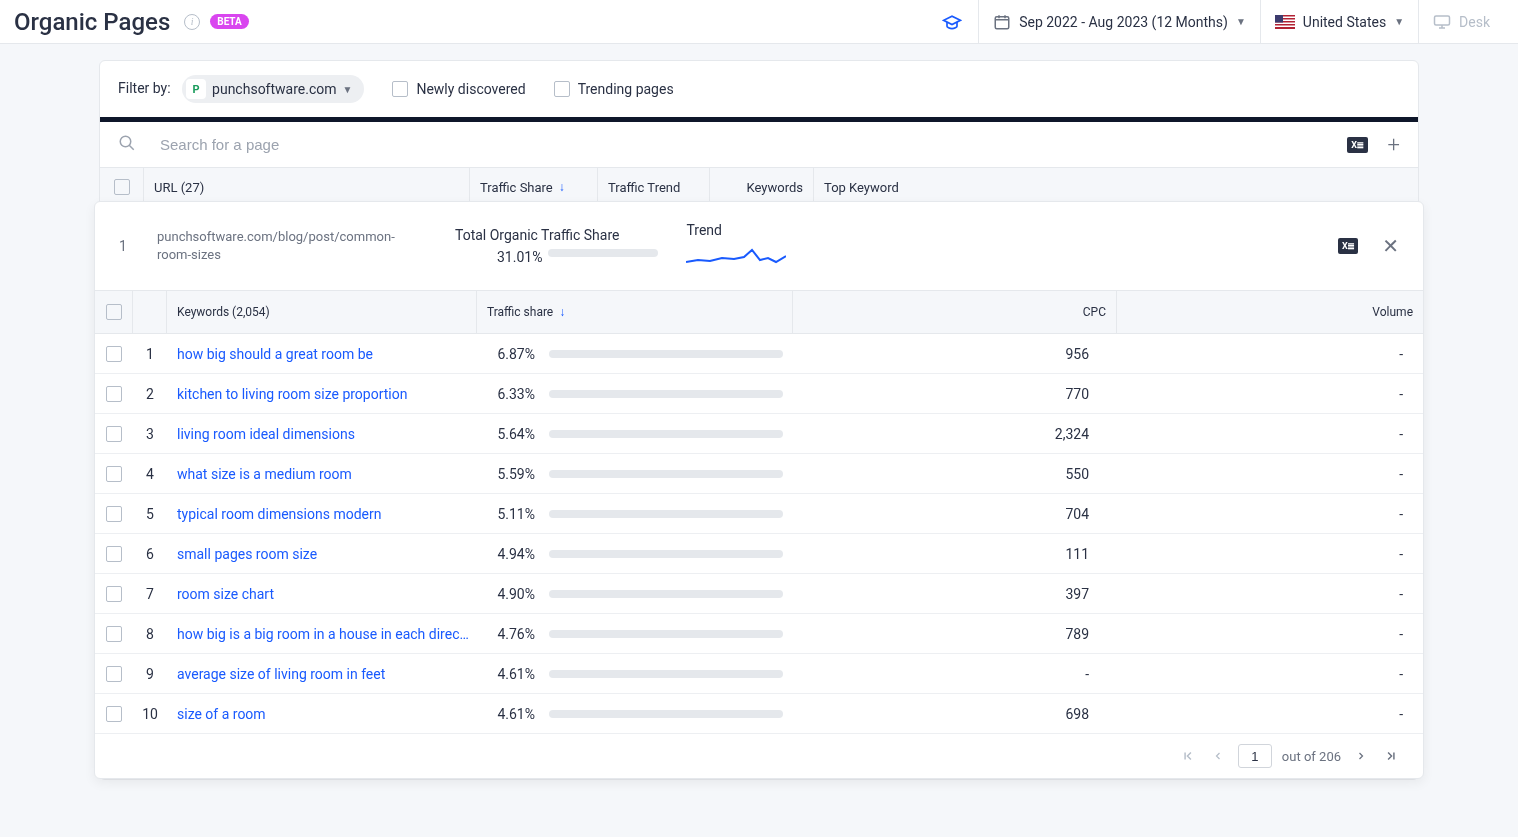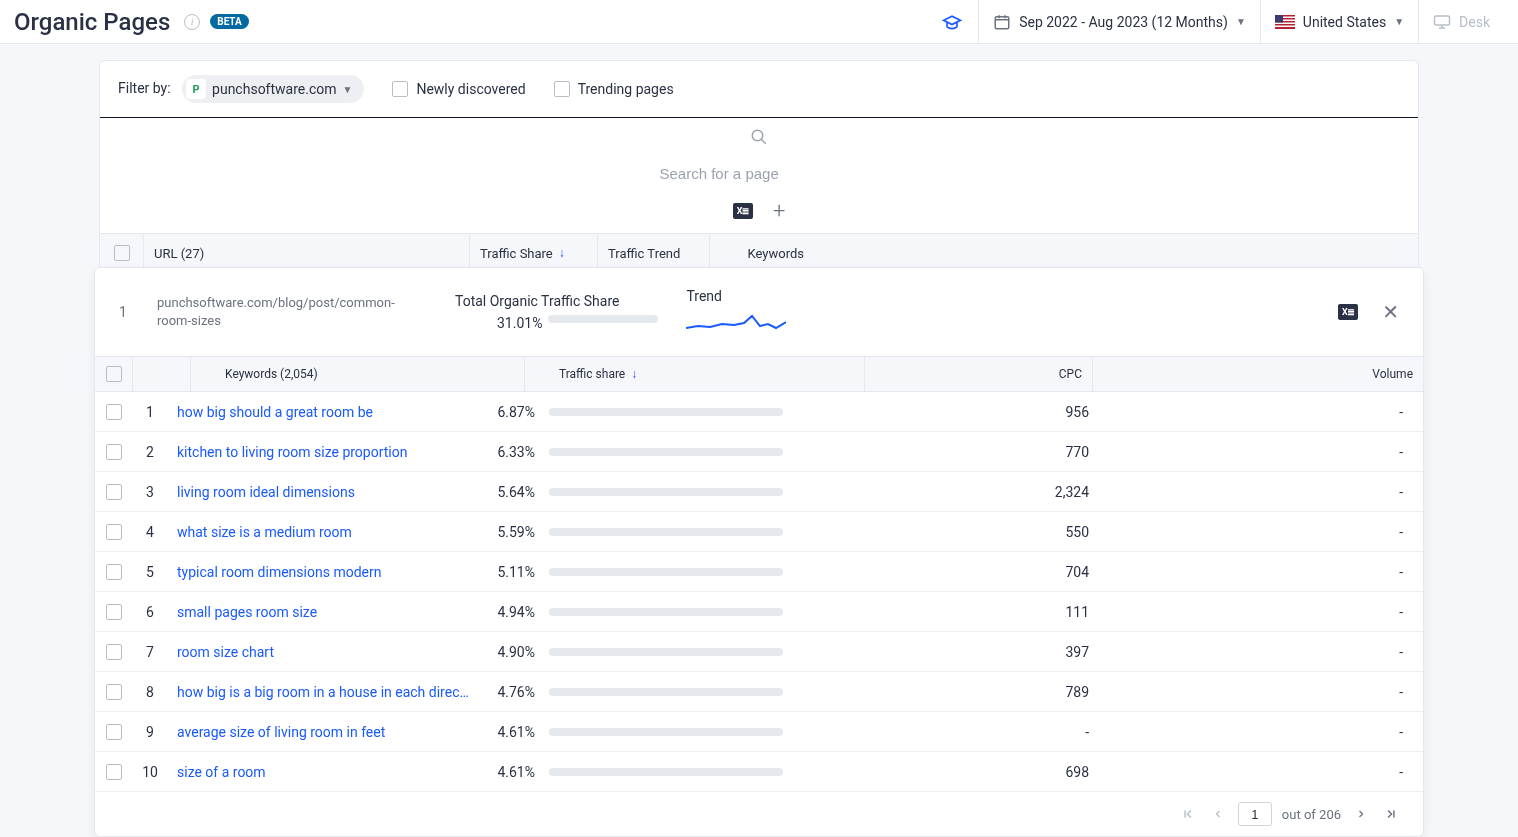--- a/index.html
+++ b/index.html
@@ -9,7 +9,7 @@
 .header { display: flex; align-items: center; height: 44px; background: #fff; border-bottom: 1px solid #e5e8ec; padding: 0 14px; }
 .title { font-size: 24px; font-weight: 500; color: #2a3144; }
 .info-icon { width: 16px; height: 16px; border: 1px solid #b6bec9; border-radius: 50%; display: inline-flex; align-items: center; justify-content: center; color: #b6bec9; font-size: 10px; margin-left: 14px; font-style: italic; font-family: Georgia, serif; }
-.beta-badge { background: #0369a1; color: #fff; font-size: 10px; font-weight: 700; padding: 2px 7px; border-radius: 9px; margin-left: 10px; }
+.beta-badge { background: #d946ef; color: #fff; font-size: 10px; font-weight: 700; padding: 2px 7px; border-radius: 9px; margin-left: 10px; }
 .header-right { margin-left: auto; display: flex; align-items: center; height: 100%; }
 .grad-icon { color: #195afe; padding: 0 16px; display: flex; align-items: center; }
 .header-div { width: 1px; height: 100%; background: #e5e8ec; }

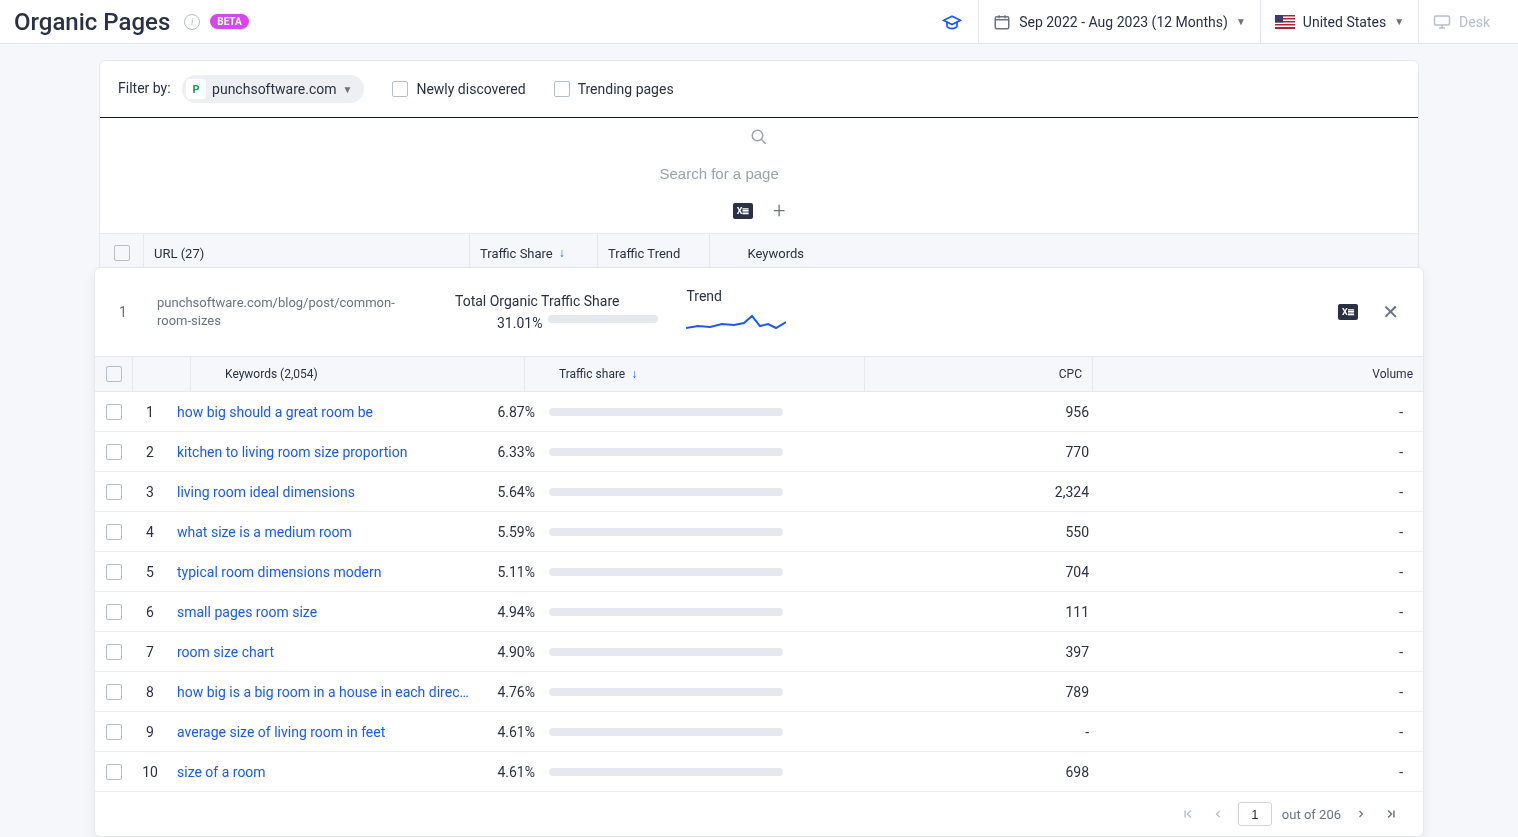--- a/index.html
+++ b/index.html
@@ -32,7 +32,7 @@
 .checkbox { width: 16px; height: 16px; border: 1.5px solid #b6bec9; border-radius: 2px; }
 
 
-.search-row { display: flex; align-items: center; padding: 10px 18px; border-top: 1px solid #0f172a; gap: 16px; flex-direction: column; }
+.search-row { display: flex; align-items: center; padding: 10px 18px; border-top: 5px solid #0f172a; gap: 24px; }
 .search-icon { color: #9ca3af; }
 .search-input { flex: 1; border: none; outline: none; font-size: 15px; color: #2a3144; }
 .search-input::placeholder { color: #9ca3af; }

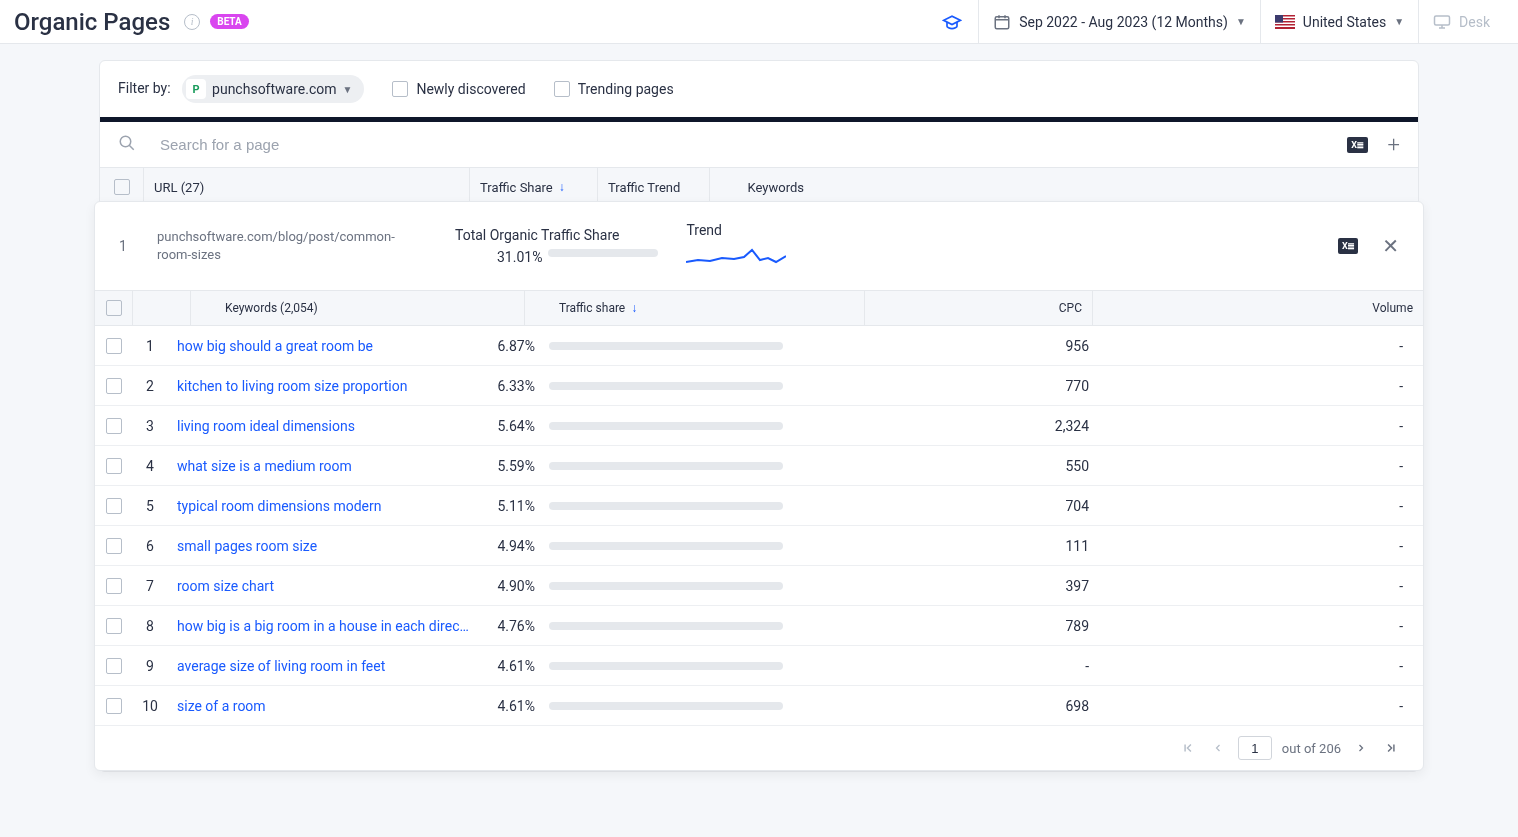--- a/index.html
+++ b/index.html
@@ -197,6 +197,7 @@
       </div>
       <div class="cell th-tt">Traffic Trend</div>
       <div class="cell th-kw">Keywords</div>
+      <div class="cell th-tk">Top Keyword</div>
     </div>
 
     <div class="expanded-card">

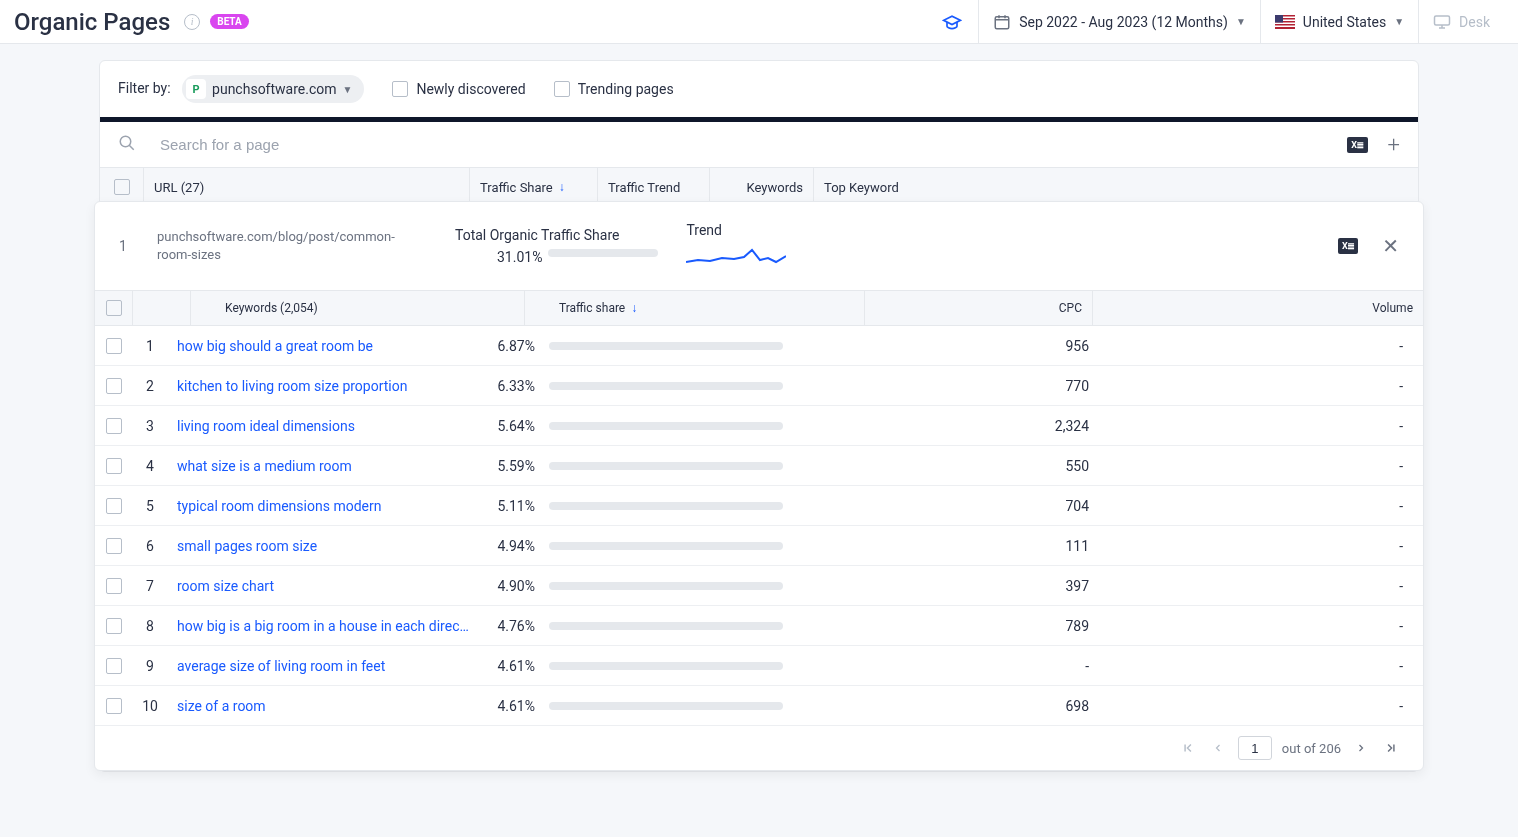--- a/index.html
+++ b/index.html
@@ -69,7 +69,7 @@
 .exp-actions { margin-left: auto; display: flex; align-items: center; gap: 24px; }
 
 
-.kw-head { display: flex; align-items: center; background: #f5f7fa; border-top: 1px solid #e5e8ec; border-bottom: 1px solid #e5e8ec; height: 36px; font-size: 12px; gap: 24px; }
+.kw-head { display: flex; align-items: center; background: #f5f7fa; border-top: 1px solid #e5e8ec; border-bottom: 1px solid #e5e8ec; height: 44px; font-size: 12px; }
 .kw-head .cell { padding: 0 10px; height: 100%; display: flex; align-items: center; border-right: 1px solid #e5e8ec; color: #2a3144; }
 .kw-head .cell:last-child { border-right: none; }
 .kw-chk { width: 38px; justify-content: center; }

